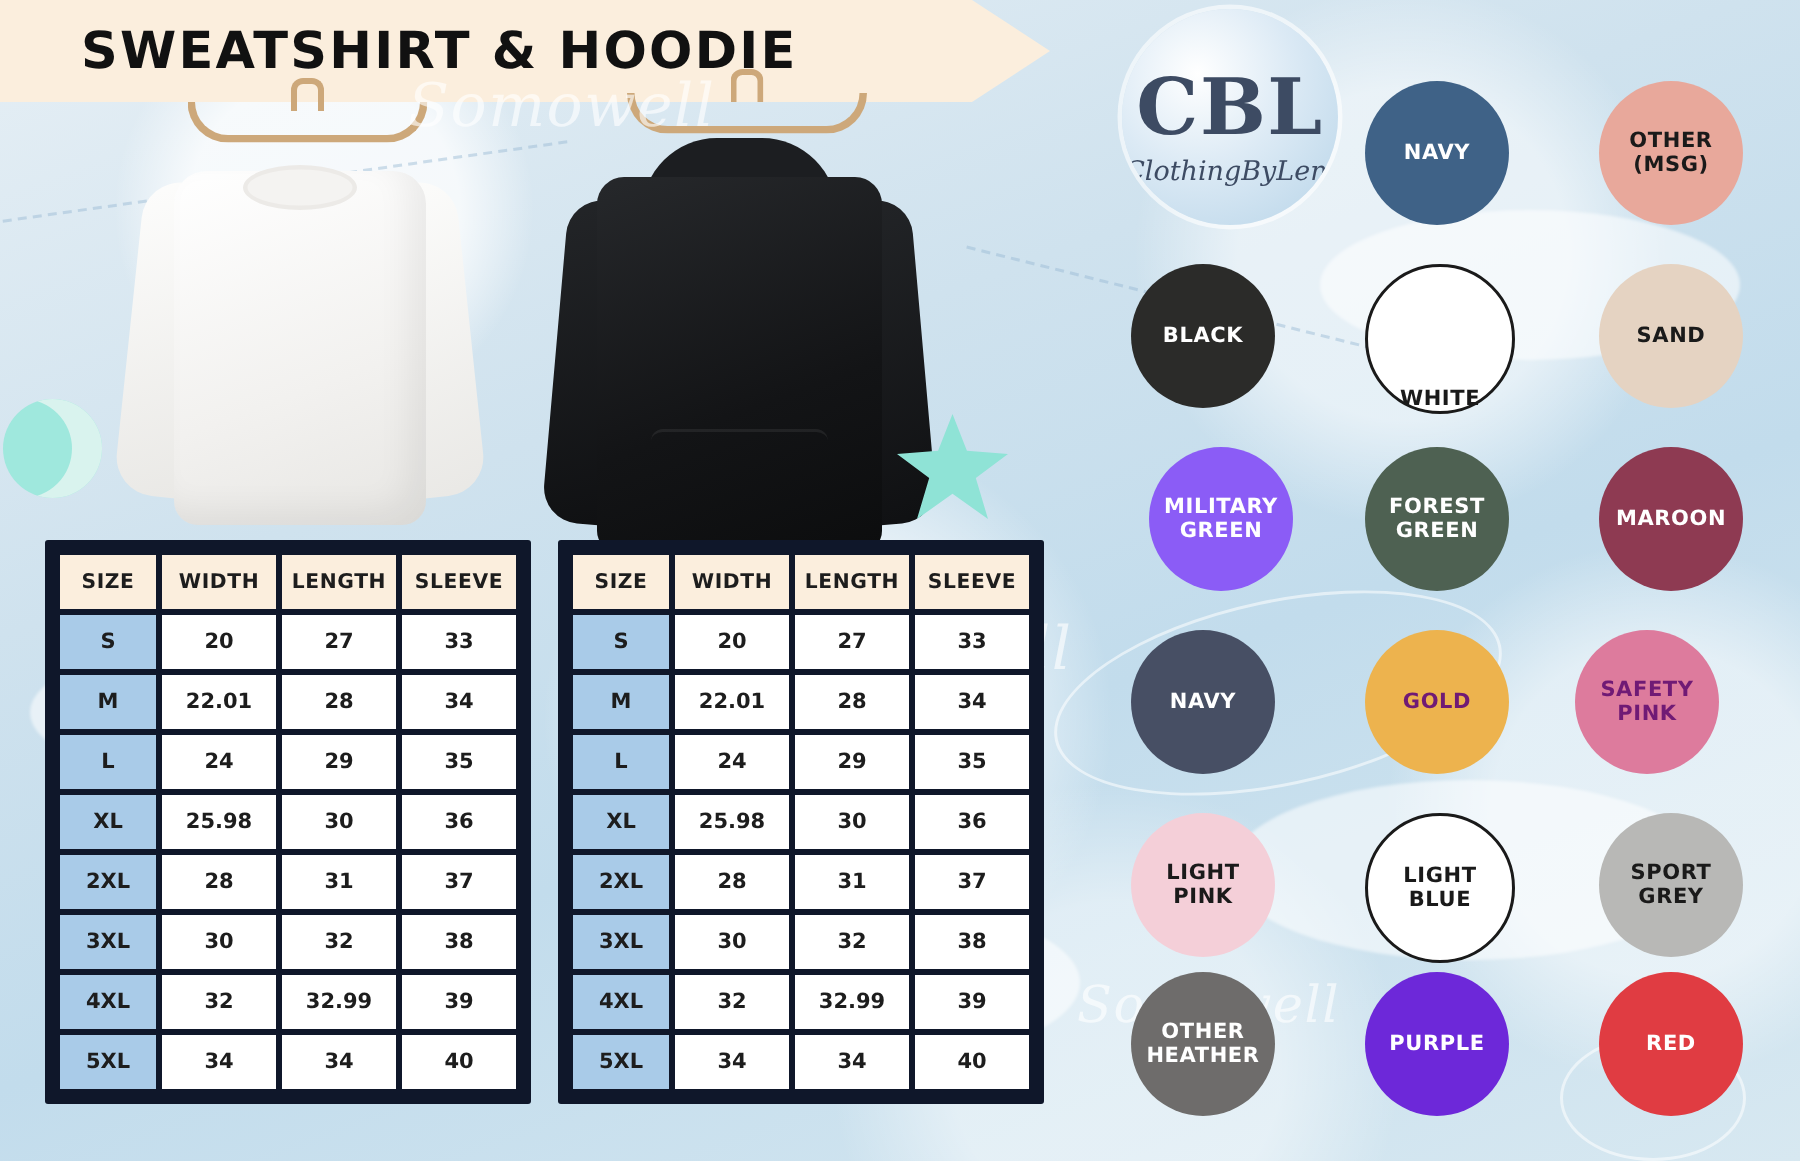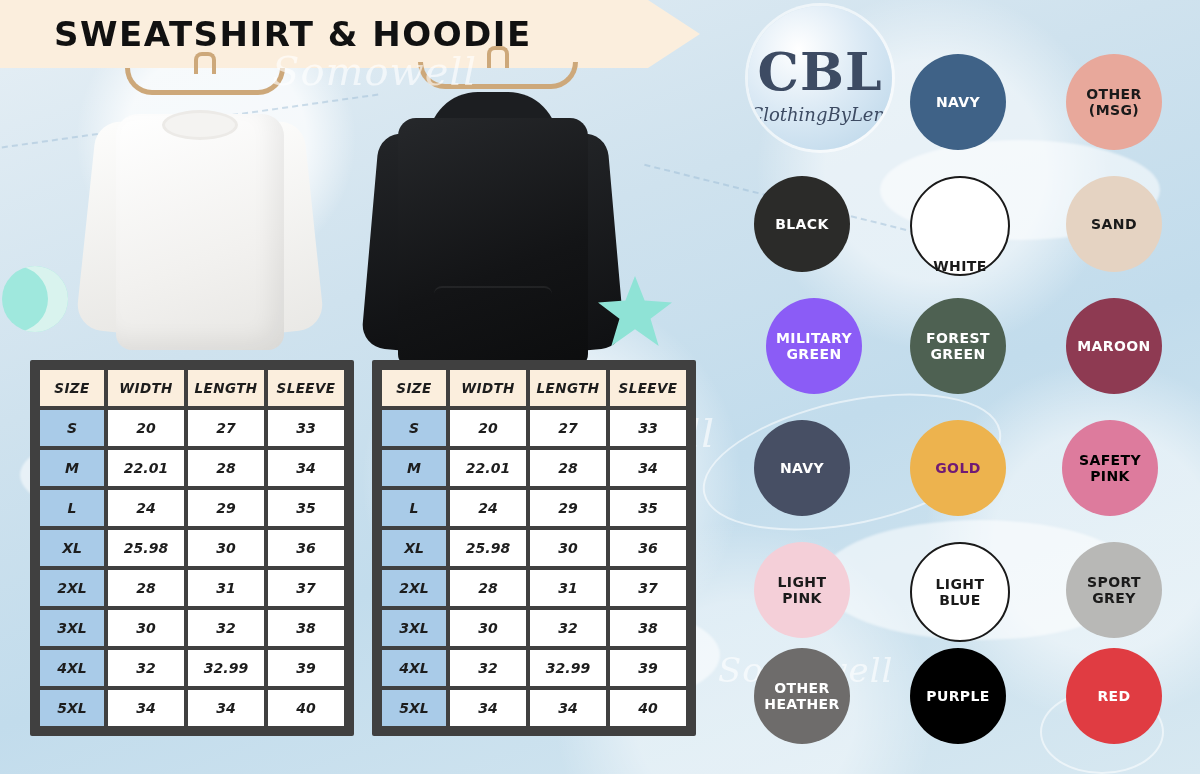--- a/index.html
+++ b/index.html
@@ -145,10 +145,9 @@
   
   .table-wrap{
     position:absolute;
-    background:#404040;
+    background:#0f172a;
     padding:6px;
     border-radius:2px;
-    font-style:italic;
   }
   table{border-collapse:separate;border-spacing:4px;}
   th,td{

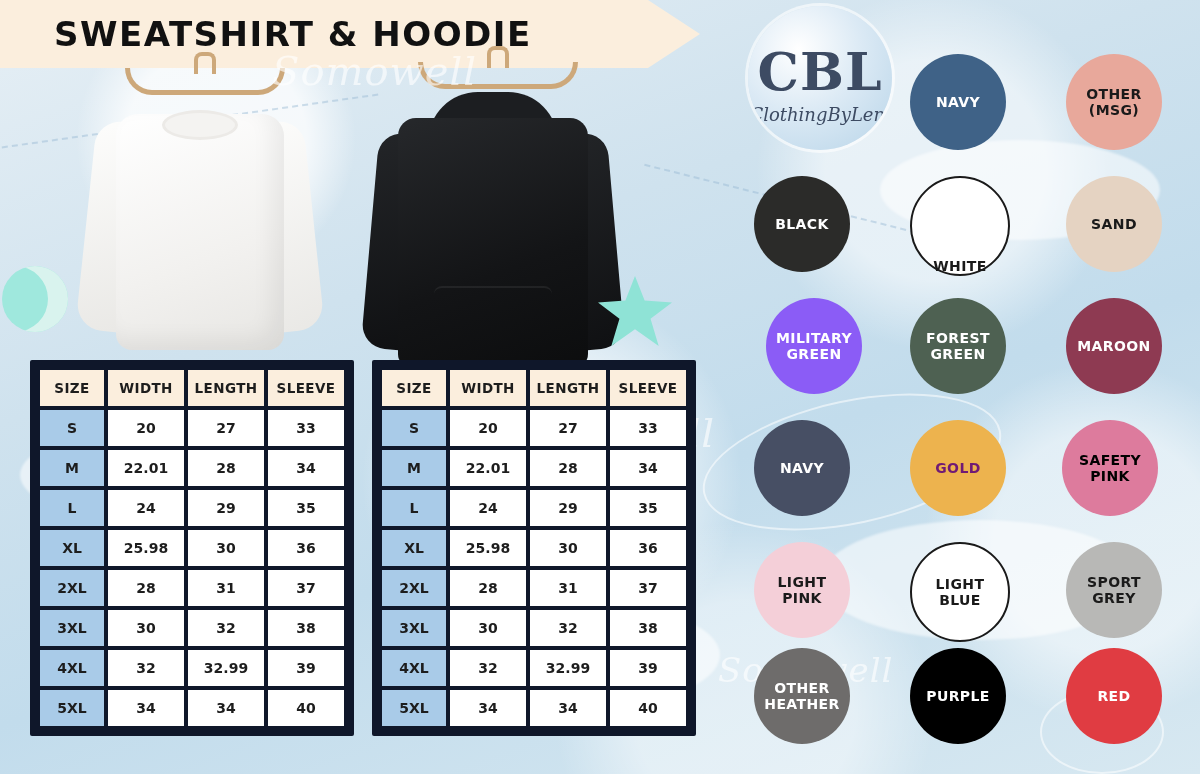--- a/index.html
+++ b/index.html
@@ -378,7 +378,7 @@
     <div class="sw" style="left: 164px; top: 370px; background: rgb(237, 179, 78); color: #701a75;">
       <span style="white-space: pre-line;">GOLD</span>
     </div>
-    <div class="sw" style="left: 316px; top: 370px; background: rgb(221, 123, 157); color: #000000;">
+    <div class="sw" style="left: 304px; top: 370px; background: rgb(221, 123, 157); color: #701a75;">
       <span style="white-space: pre-line;">SAFETY
 PINK</span>
     </div>

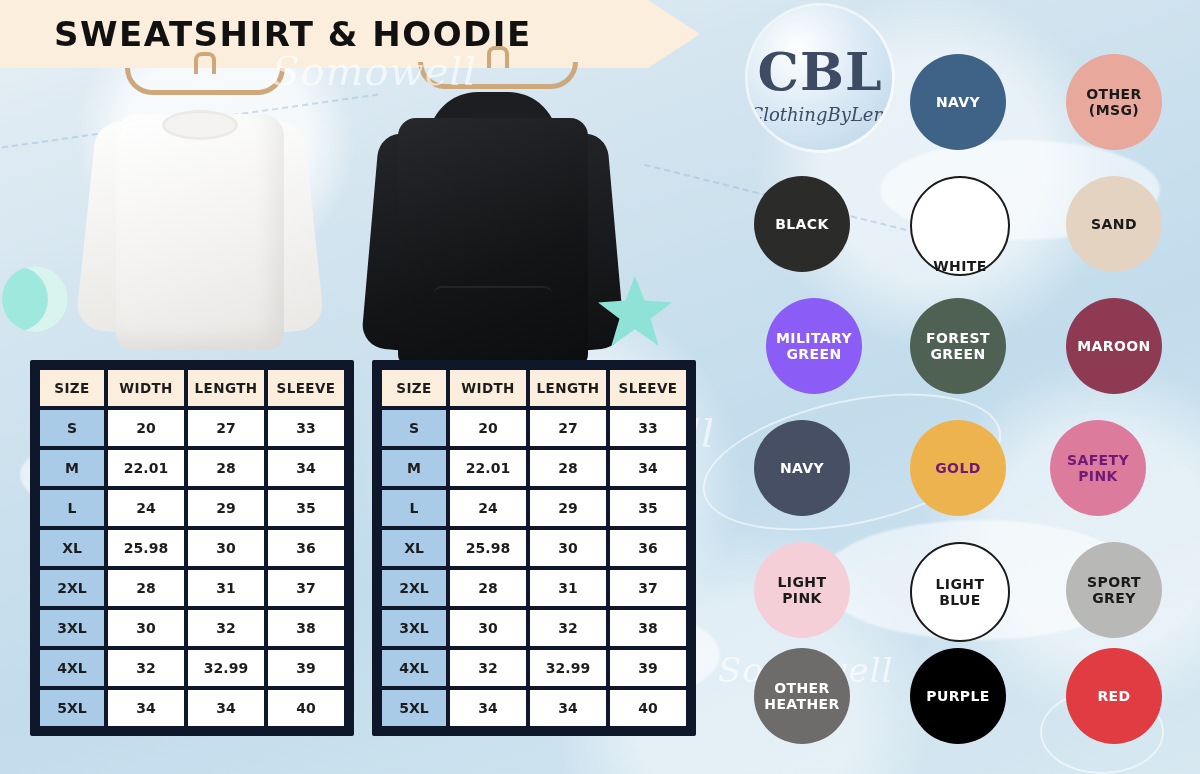--- a/index.html
+++ b/index.html
@@ -398,7 +398,7 @@
       <span style="white-space: pre-line;">OTHER
 HEATHER</span>
     </div>
-    <div class="sw" style="left: 164px; top: 598px; background: #000000; color: rgb(255, 255, 255);">
+    <div class="sw" style="left: 164px; top: 598px; background: #6d28d9; color: rgb(255, 255, 255);">
       <span style="white-space: pre-line;">PURPLE</span>
     </div>
     <div class="sw" style="left: 320px; top: 598px; background: rgb(224, 60, 66); color: rgb(255, 255, 255);">

